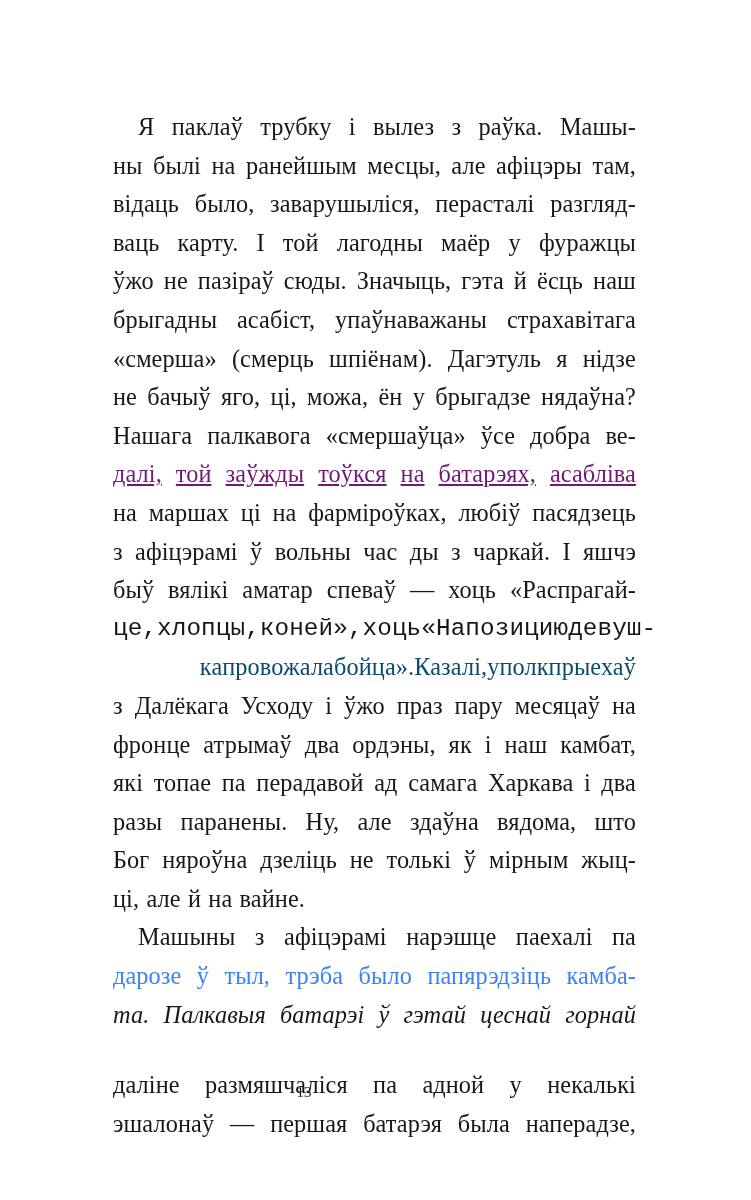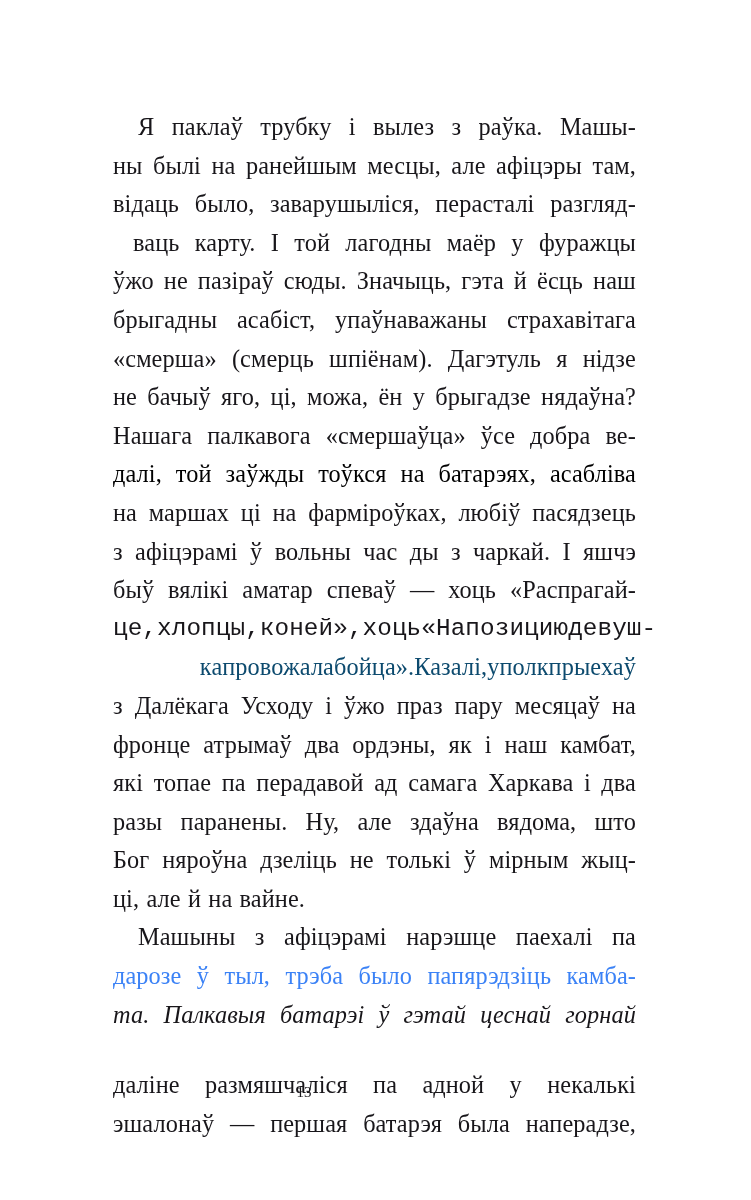--- a/index.html
+++ b/index.html
@@ -76,7 +76,7 @@
         <div class="line indent" style="color: rgb(24, 22, 26);"><span class="w">Я</span><span class="w">паклаў</span><span class="w">трубку</span><span class="w">і</span><span class="w">вылез</span><span class="w">з</span><span class="w">раўка.</span><span class="w">Машы-</span></div>
         <div class="line" style="color: rgb(24, 22, 26);"><span class="w">ны</span><span class="w">былі</span><span class="w">на</span><span class="w">ранейшым</span><span class="w">месцы,</span><span class="w">але</span><span class="w">афіцэры</span><span class="w">там,</span></div>
         <div class="line" style="color: rgb(24, 22, 26);"><span class="w">відаць</span><span class="w">было,</span><span class="w">заварушыліся,</span><span class="w">перасталі</span><span class="w">разгляд-</span></div>
-        <div class="line" style="color: rgb(24, 22, 26); margin-left: 20px;"><span class="w">ваць</span><span class="w">карту.</span><span class="w">І</span><span class="w">той</span><span class="w">лагодны</span><span class="w">маёр</span><span class="w">у</span><span class="w">фуражцы</span></div>
+        <div class="line" style="color: rgb(24, 22, 26);"><span class="w">ваць</span><span class="w">карту.</span><span class="w">І</span><span class="w">той</span><span class="w">лагодны</span><span class="w">маёр</span><span class="w">у</span><span class="w">фуражцы</span></div>
         <div class="line" style="color: rgb(24, 22, 26);"><span class="w">ўжо</span><span class="w">не</span><span class="w">пазіраў</span><span class="w">сюды.</span><span class="w">Значыць,</span><span class="w">гэта</span><span class="w">й</span><span class="w">ёсць</span><span class="w">наш</span></div>
         <div class="line" style="color: rgb(24, 22, 26);"><span class="w">брыгадны</span><span class="w">асабіст,</span><span class="w">упаўнаважаны</span><span class="w">страхавітага</span></div>
         <div class="line" style="color: rgb(24, 22, 26);"><span class="w">«смерша»</span><span class="w">(смерць</span><span class="w">шпіёнам).</span><span class="w">Дагэтуль</span><span class="w">я</span><span class="w">нідзе</span></div>

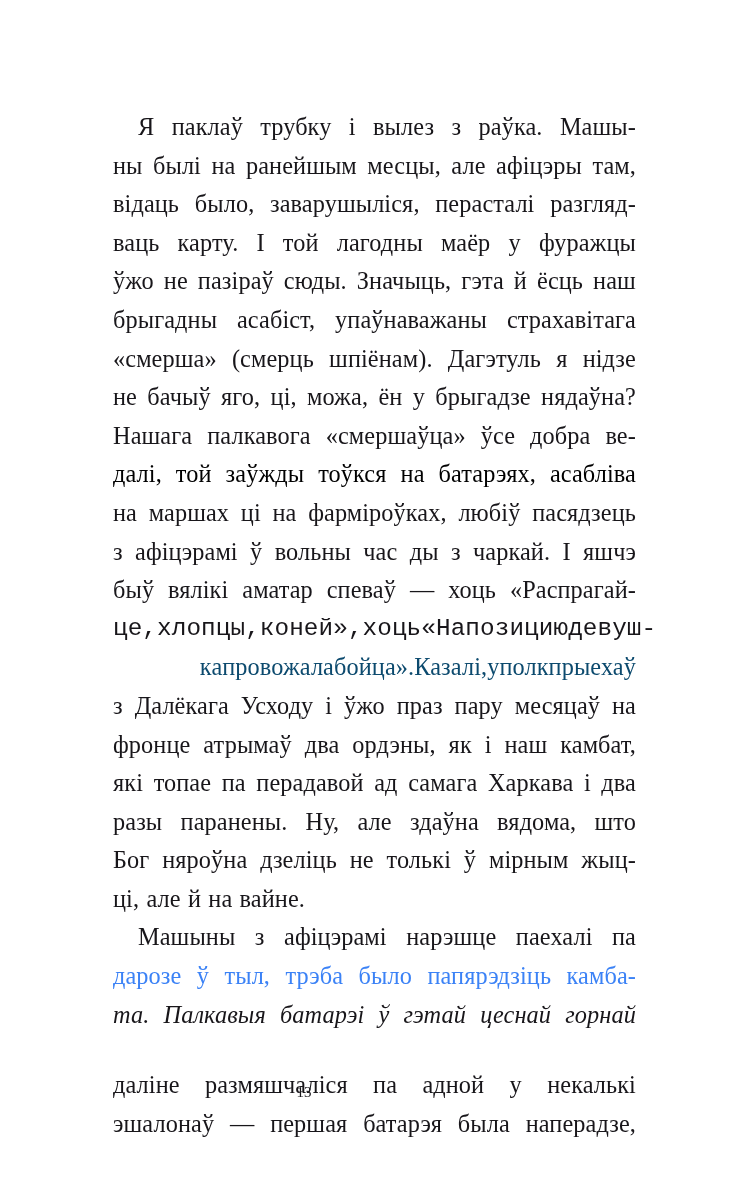--- a/index.html
+++ b/index.html
@@ -82,7 +82,7 @@
         <div class="line" style="color: rgb(24, 22, 26);"><span class="w">«смерша»</span><span class="w">(смерць</span><span class="w">шпіёнам).</span><span class="w">Дагэтуль</span><span class="w">я</span><span class="w">нідзе</span></div>
         <div class="line" style="color: rgb(24, 22, 26);"><span class="w">не</span><span class="w">бачыў</span><span class="w">яго,</span><span class="w">ці,</span><span class="w">можа,</span><span class="w">ён</span><span class="w">у</span><span class="w">брыгадзе</span><span class="w">нядаўна?</span></div>
         <div class="line" style="color: rgb(24, 22, 26); justify-content: space-between;"><span class="w">Нашага</span><span class="w">палкавога</span><span class="w">«смершаўца»</span><span class="w">ўсе</span><span class="w">добра</span><span class="w">ве-</span></div>
-        <div class="line" style="color: #000000;"><span class="w">далі,</span><span class="w">той</span><span class="w">заўжды</span><span class="w">тоўкся</span><span class="w">на</span><span class="w">батарэях,</span><span class="w">асабліва</span></div>
+        <div class="line" style="color: #701a75; text-decoration: underline;"><span class="w">далі,</span><span class="w">той</span><span class="w">заўжды</span><span class="w">тоўкся</span><span class="w">на</span><span class="w">батарэях,</span><span class="w">асабліва</span></div>
         <div class="line" style="color: rgb(24, 22, 26);"><span class="w">на</span><span class="w">маршах</span><span class="w">ці</span><span class="w">на</span><span class="w">фарміроўках,</span><span class="w">любіў</span><span class="w">пасядзець</span></div>
         <div class="line" style="color: rgb(24, 22, 26);"><span class="w">з</span><span class="w">афіцэрамі</span><span class="w">ў</span><span class="w">вольны</span><span class="w">час</span><span class="w">ды</span><span class="w">з</span><span class="w">чаркай.</span><span class="w">І</span><span class="w">яшчэ</span></div>
         <div class="line" style="color: rgb(24, 22, 26);"><span class="w">быў</span><span class="w">вялікі</span><span class="w">аматар</span><span class="w">спеваў</span><span class="w">—</span><span class="w">хоць</span><span class="w">«Распрагай-</span></div>

